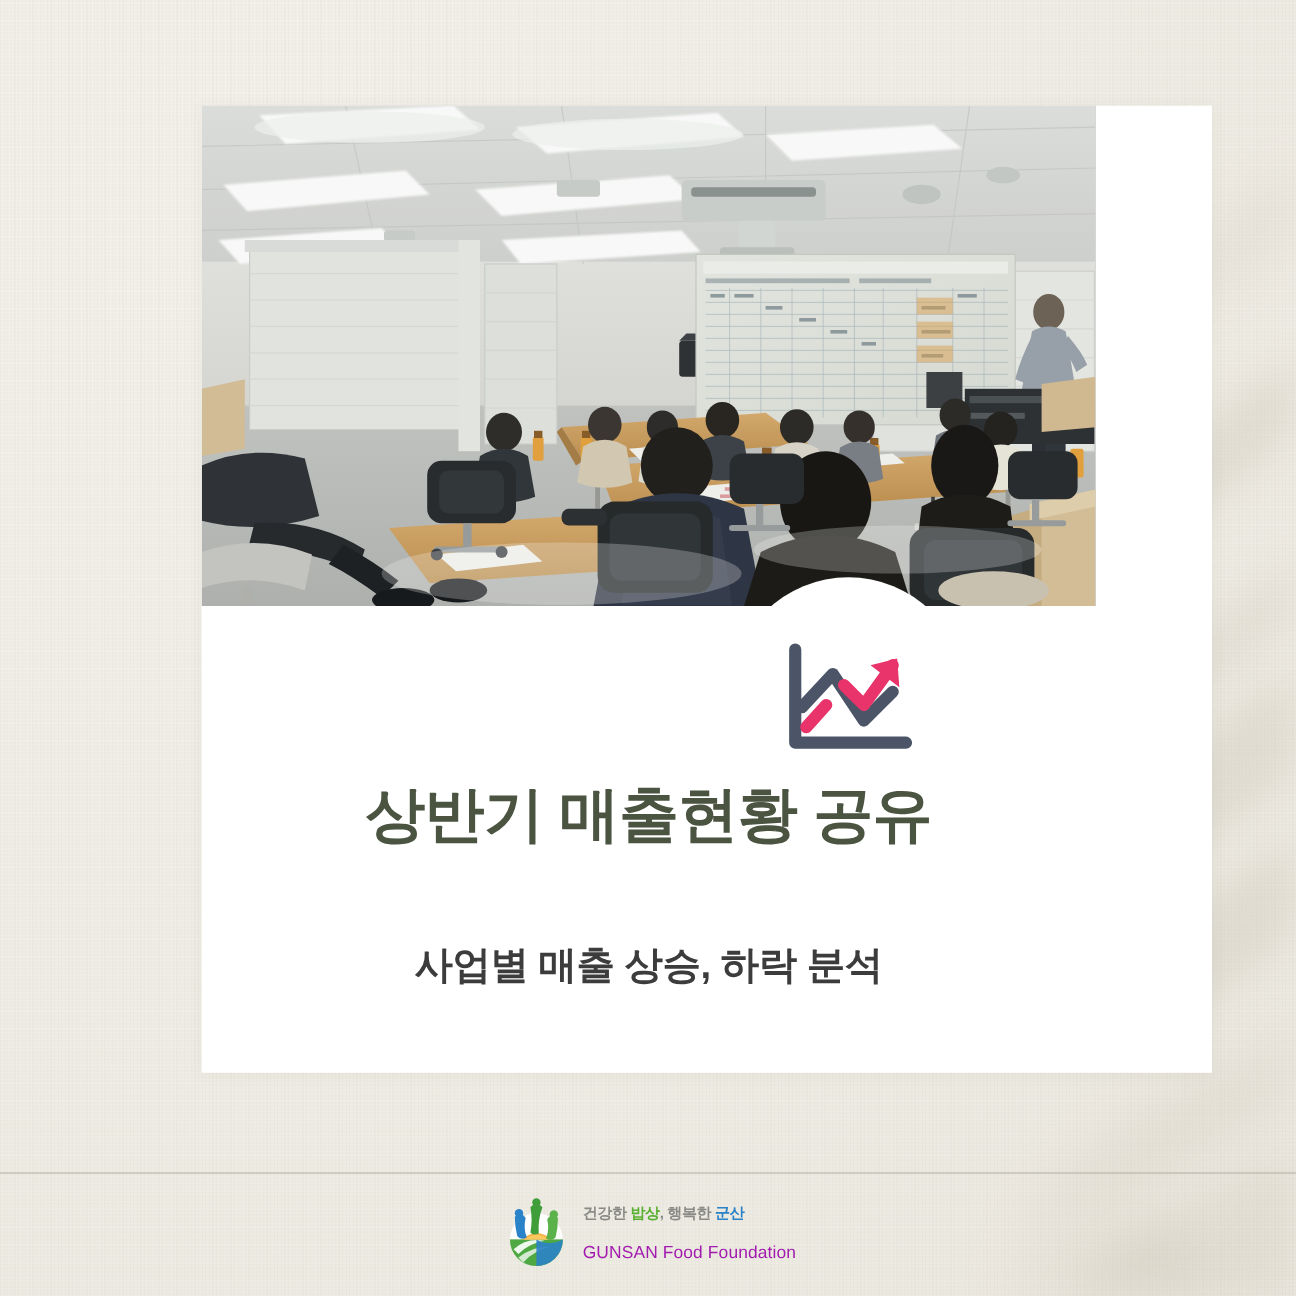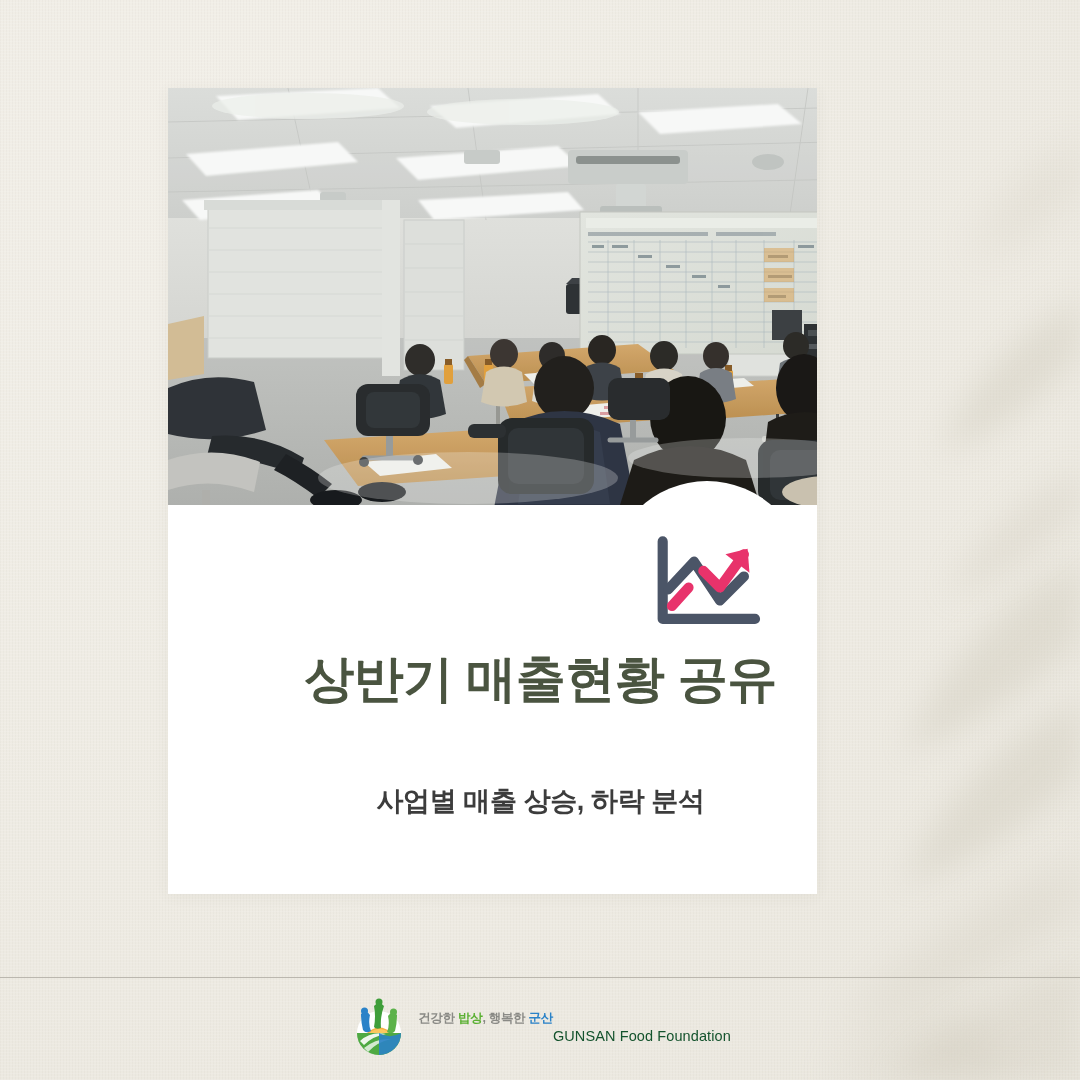--- a/index.html
+++ b/index.html
@@ -21,7 +21,7 @@
 
   
   #card{
-    position:absolute;left:168px;top:88px;width:649px;height:806px;
+    position:absolute;left:168px;top:88px;width:842px;height:806px;
     background:#ffffff;overflow:hidden;
     box-shadow:0 2px 14px rgba(90,85,70,.06);
   }

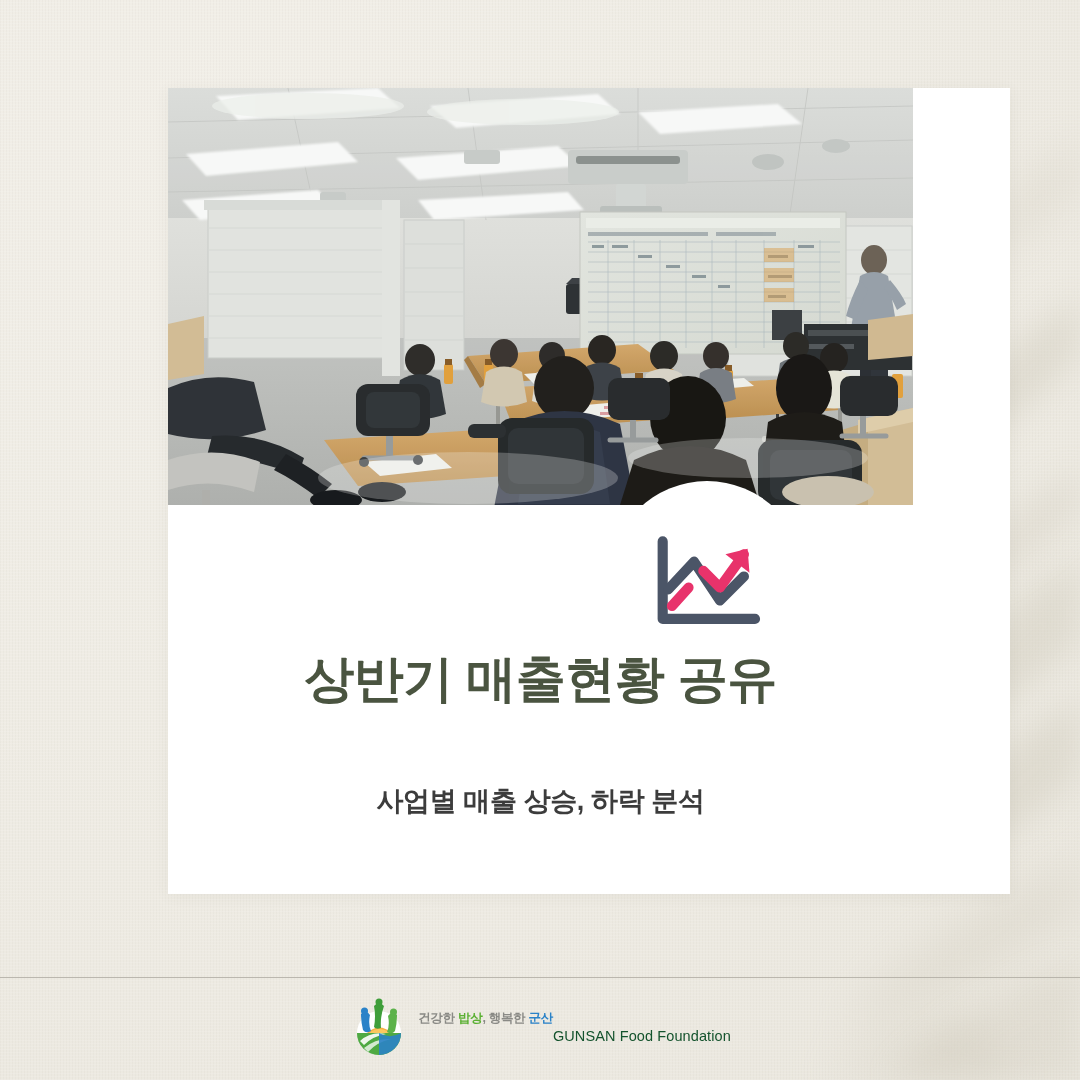--- a/index.html
+++ b/index.html
@@ -44,7 +44,7 @@
     line-height:1.25;white-space:nowrap;
   }
   #subtitle{
-    margin-top:72px;font-size:27px;font-weight:700;color:#3c3c3c;
+    margin-top:72px;font-size:32px;font-weight:700;color:#3c3c3c;
     letter-spacing:-.4px;white-space:nowrap;
   }
 

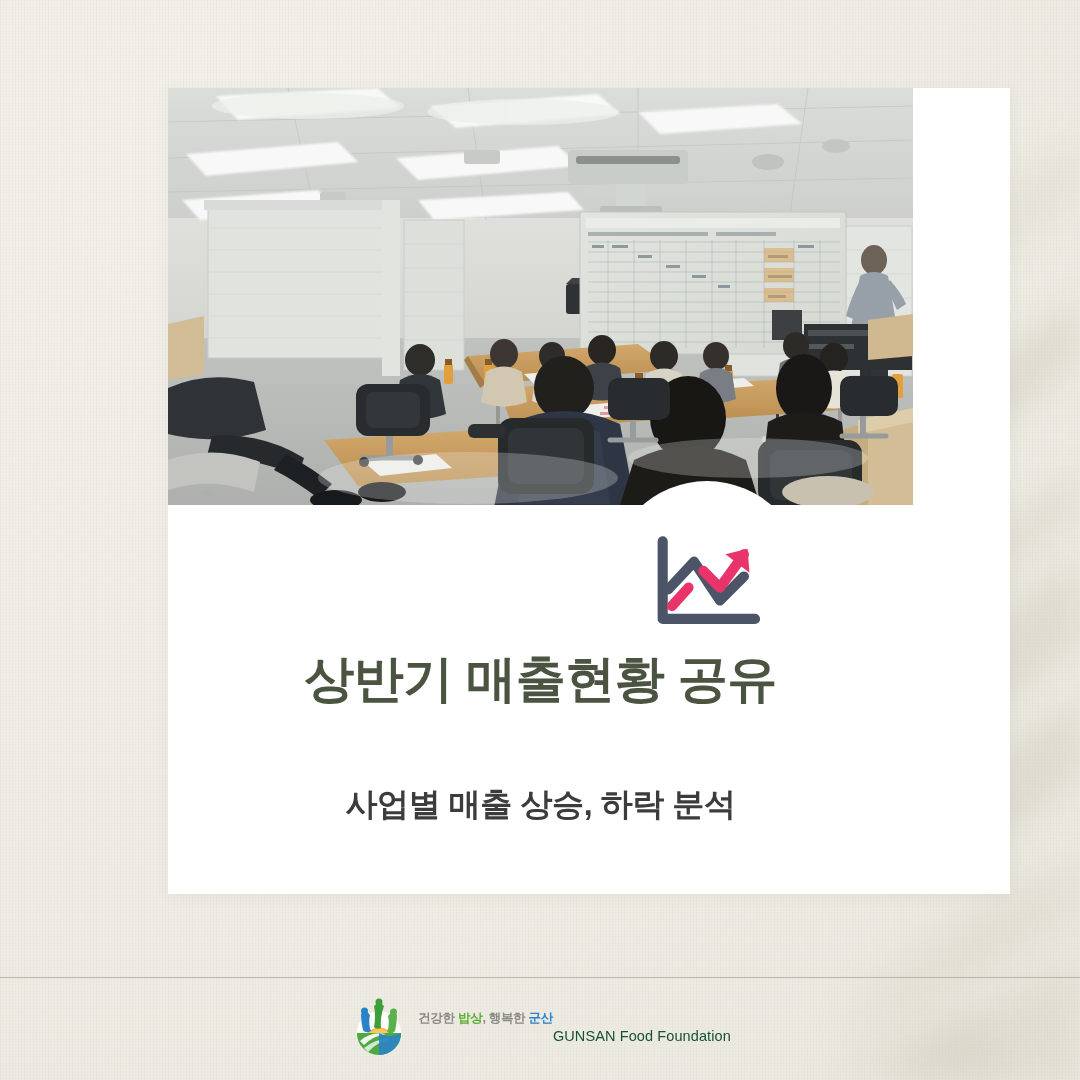--- a/index.html
+++ b/index.html
@@ -55,7 +55,7 @@
   #logo{display:flex;align-items:center;gap:9px;}
   #logo-mark{width:60px;height:62px;flex:0 0 auto;}
   #logo-mark svg{display:block;width:60px;height:62px;}
-  #logo-text{display:flex;flex-direction:row;justify-content:center;}
+  #logo-text{display:flex;flex-direction:column;justify-content:center;}
   #logo-tagline{font-size:12.5px;font-weight:700;letter-spacing:-.3px;line-height:1;margin-bottom:3px;white-space:nowrap;}
   #logo-tagline .g{color:#8a8a86;}
   #logo-tagline .green{color:#5bb033;}

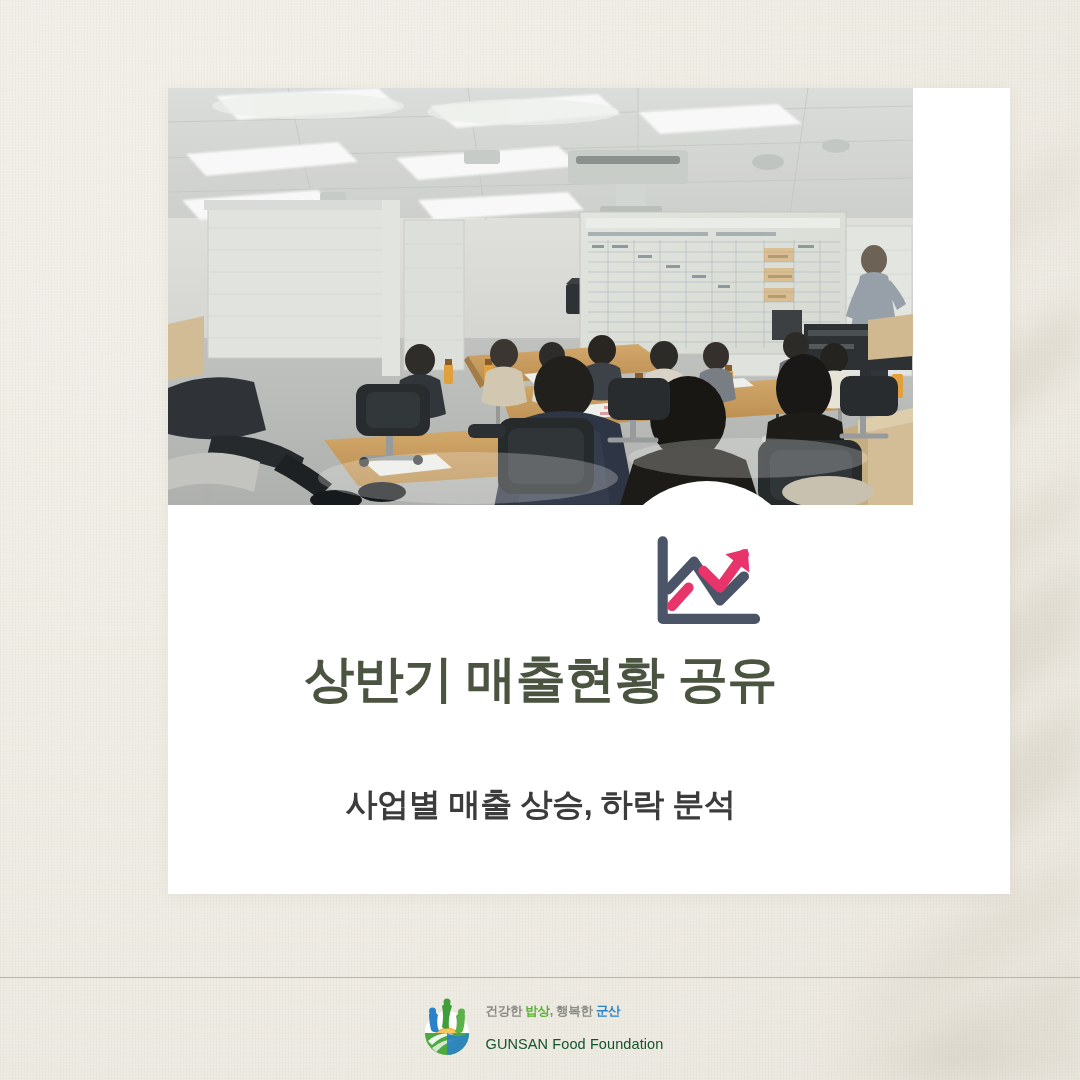--- a/index.html
+++ b/index.html
@@ -61,7 +61,7 @@
   #logo-tagline .green{color:#5bb033;}
   #logo-tagline .blue{color:#2a82c8;}
   #logo-name{font-size:25px;font-weight:700;color:#23364f;letter-spacing:-1.6px;line-height:1.05;white-space:nowrap;}
-  #logo-en{font-size:14.5px;color:#14532d;letter-spacing:.1px;line-height:1.25;margin-top:15px;white-space:nowrap;text-align:right;}
+  #logo-en{font-size:14.5px;color:#a21caf;letter-spacing:.1px;line-height:1.25;margin-top:15px;white-space:nowrap;text-align:right;}
 </style>
 </head>
 <body>

